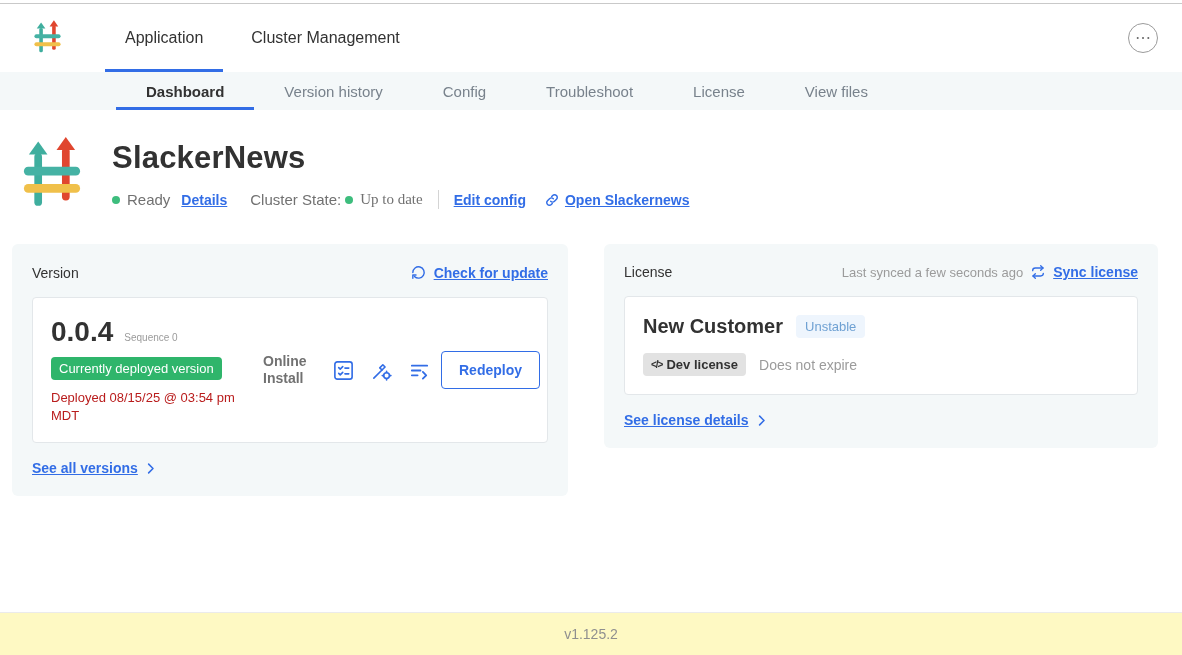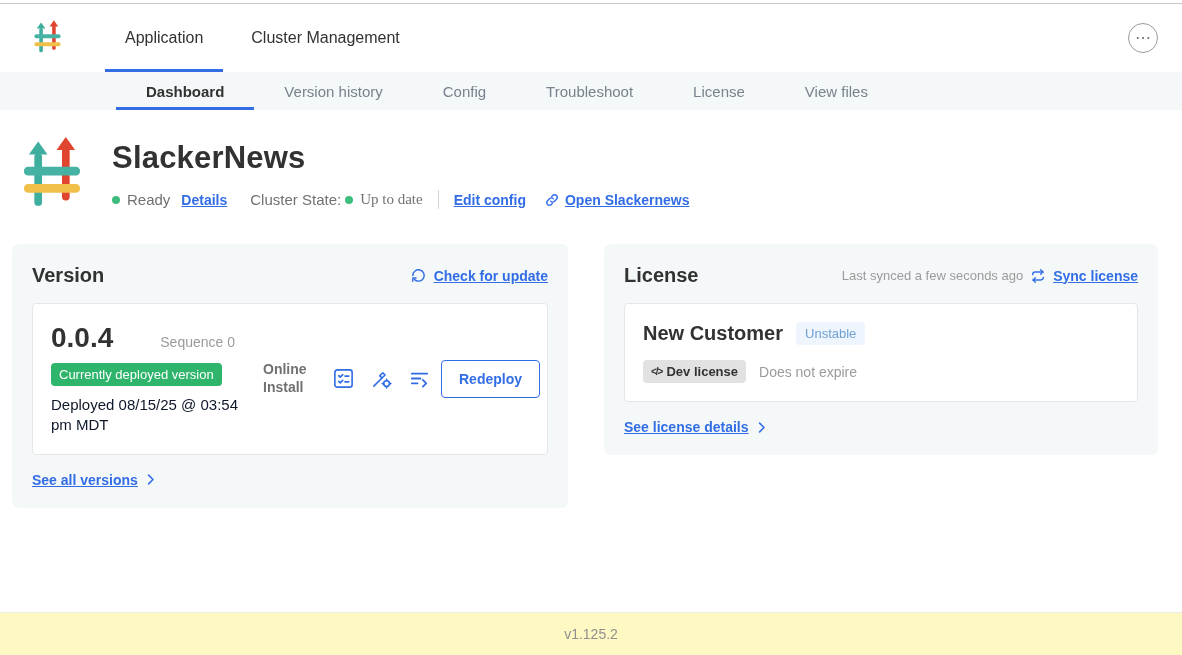--- a/index.html
+++ b/index.html
@@ -49,7 +49,7 @@
   .card.version { width: 556px; }
   .card.license { width: 554px; }
   .card-head { display: flex; align-items: center; margin-bottom: 16px; }
-  .card-title { font-size: 20px; font-weight: bold; }
+  .card-title { font-size: 14px; font-weight: normal; }
   .card-head-right { margin-left: auto; display: flex; align-items: center; gap: 7px; }
   .muted { color: #9b9b9b; font-size: 13px; }
   .inner { background: #fff; border: 1px solid #e3e7ea; border-radius: 4px; padding: 18px; }

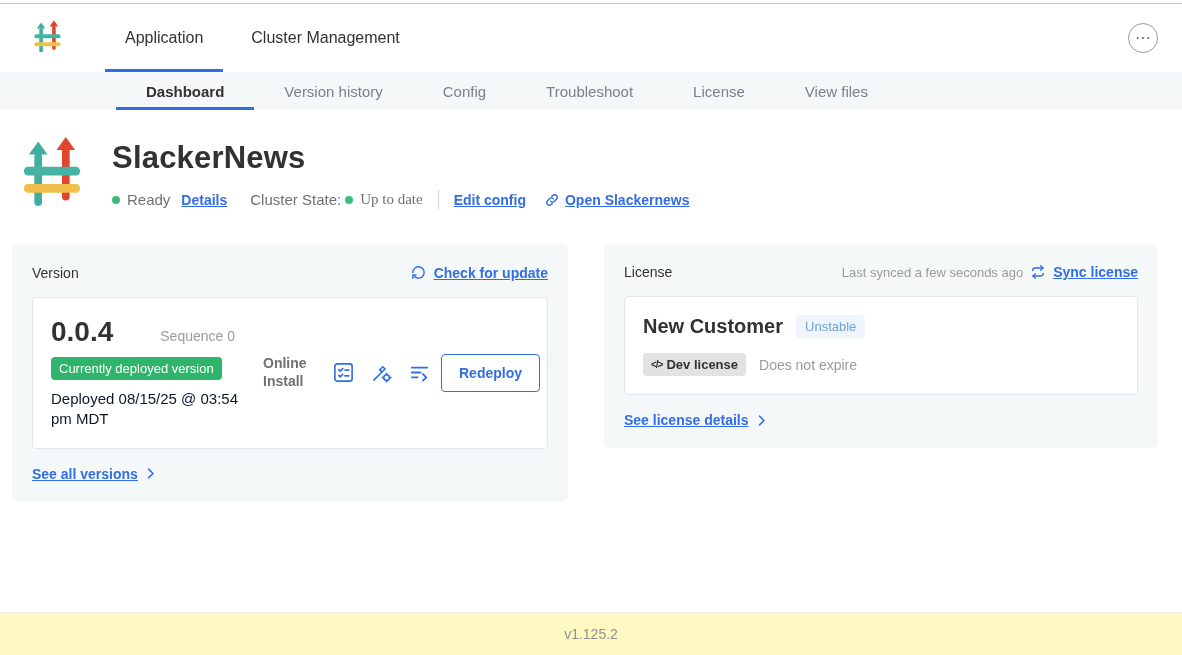--- a/index.html
+++ b/index.html
@@ -58,7 +58,7 @@
   .ver-info { width: 212px; flex: 0 0 auto; }
   .ver-row { display: flex; align-items: baseline; gap: 11px; }
   .ver-num { font-size: 28px; font-weight: bold; }
-  .seq { font-size: 14px; color: #9b9b9b; margin-left: 36px; }
+  .seq { font-size: 10px; color: #9b9b9b; }
   .deployed-badge { display: inline-block; margin-top: 9px; background: #2fb56b; color: #fff; font-size: 13px; padding: 4px 8px; border-radius: 4px; }
   .deployed-at { margin-top: 9px; font-size: 15px; color: #0f172a; width: 200px; line-height: 1.35; }
   .install-type { width: 54px; font-size: 14px; font-weight: bold; color: #717171; line-height: 1.25; margin-right: 15px; flex: 0 0 auto; }

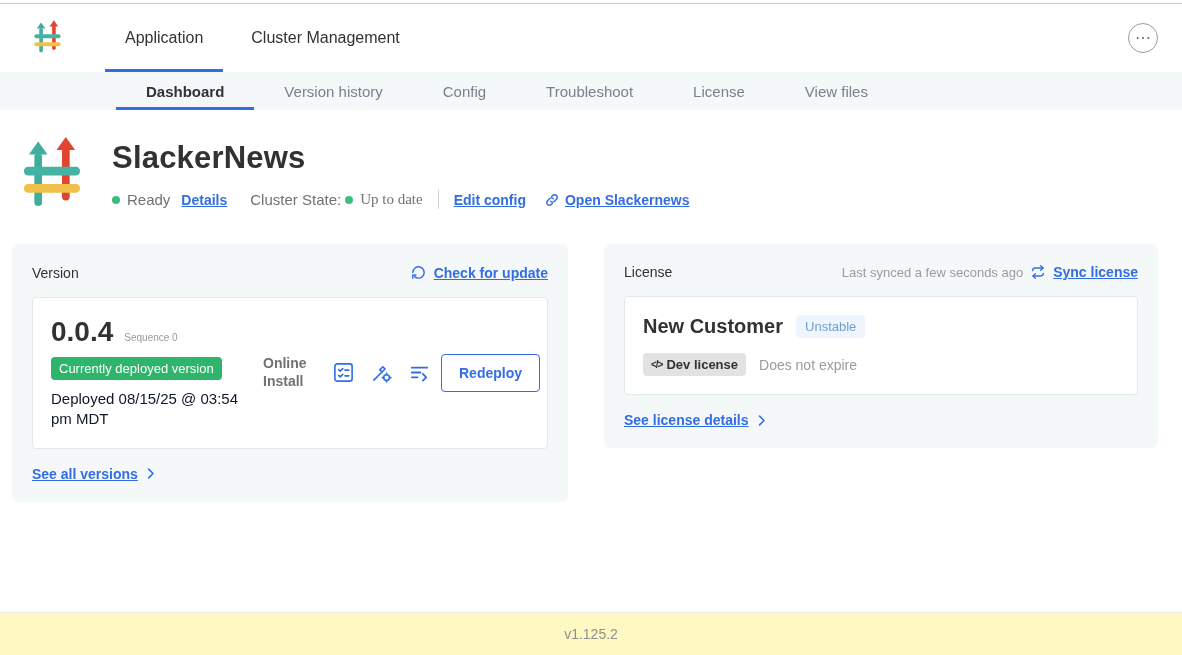--- a/index.html
+++ b/index.html
@@ -60,7 +60,7 @@
   .ver-num { font-size: 28px; font-weight: bold; }
   .seq { font-size: 10px; color: #9b9b9b; }
   .deployed-badge { display: inline-block; margin-top: 9px; background: #2fb56b; color: #fff; font-size: 13px; padding: 4px 8px; border-radius: 4px; }
-  .deployed-at { margin-top: 9px; font-size: 15px; color: #0f172a; width: 200px; line-height: 1.35; }
+  .deployed-at { margin-top: 9px; font-size: 13px; color: #b91c1c; width: 200px; line-height: 1.35; }
   .install-type { width: 54px; font-size: 14px; font-weight: bold; color: #717171; line-height: 1.25; margin-right: 15px; flex: 0 0 auto; }
   .icons { display: flex; gap: 15px; align-items: center; margin-right: 10px; }
   .icon-btn { background: none; border: none; padding: 0; cursor: pointer; display: flex; }

